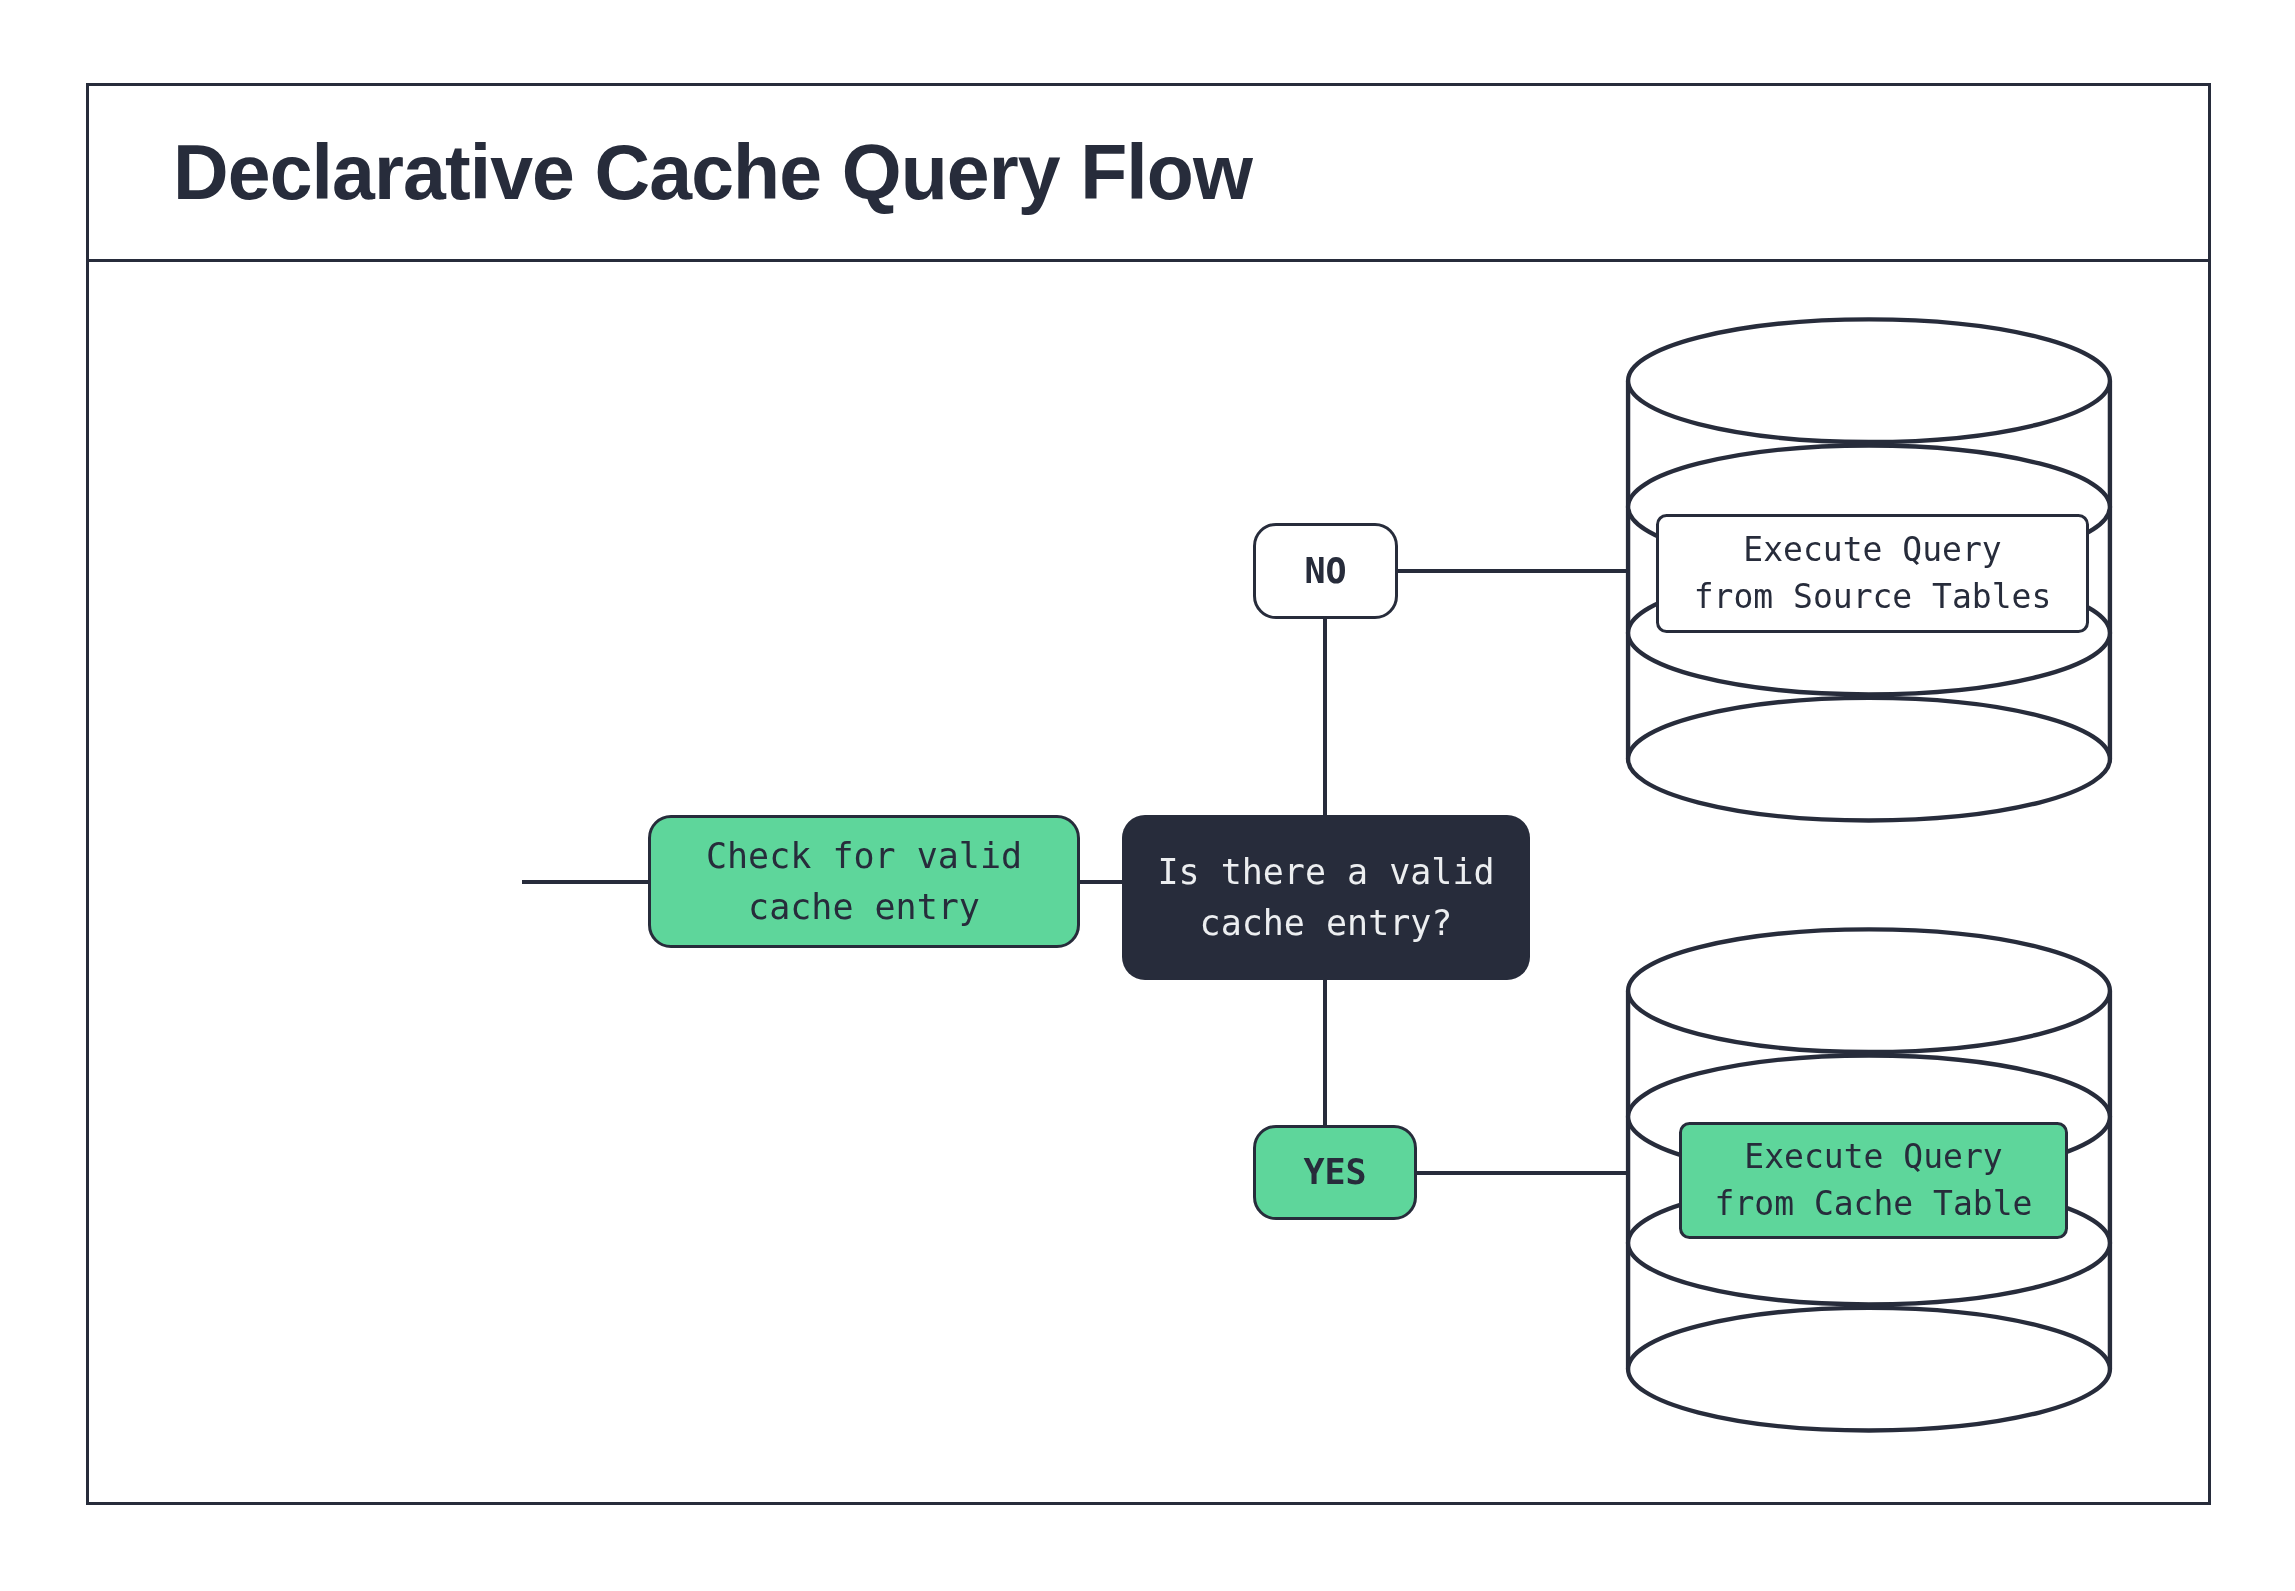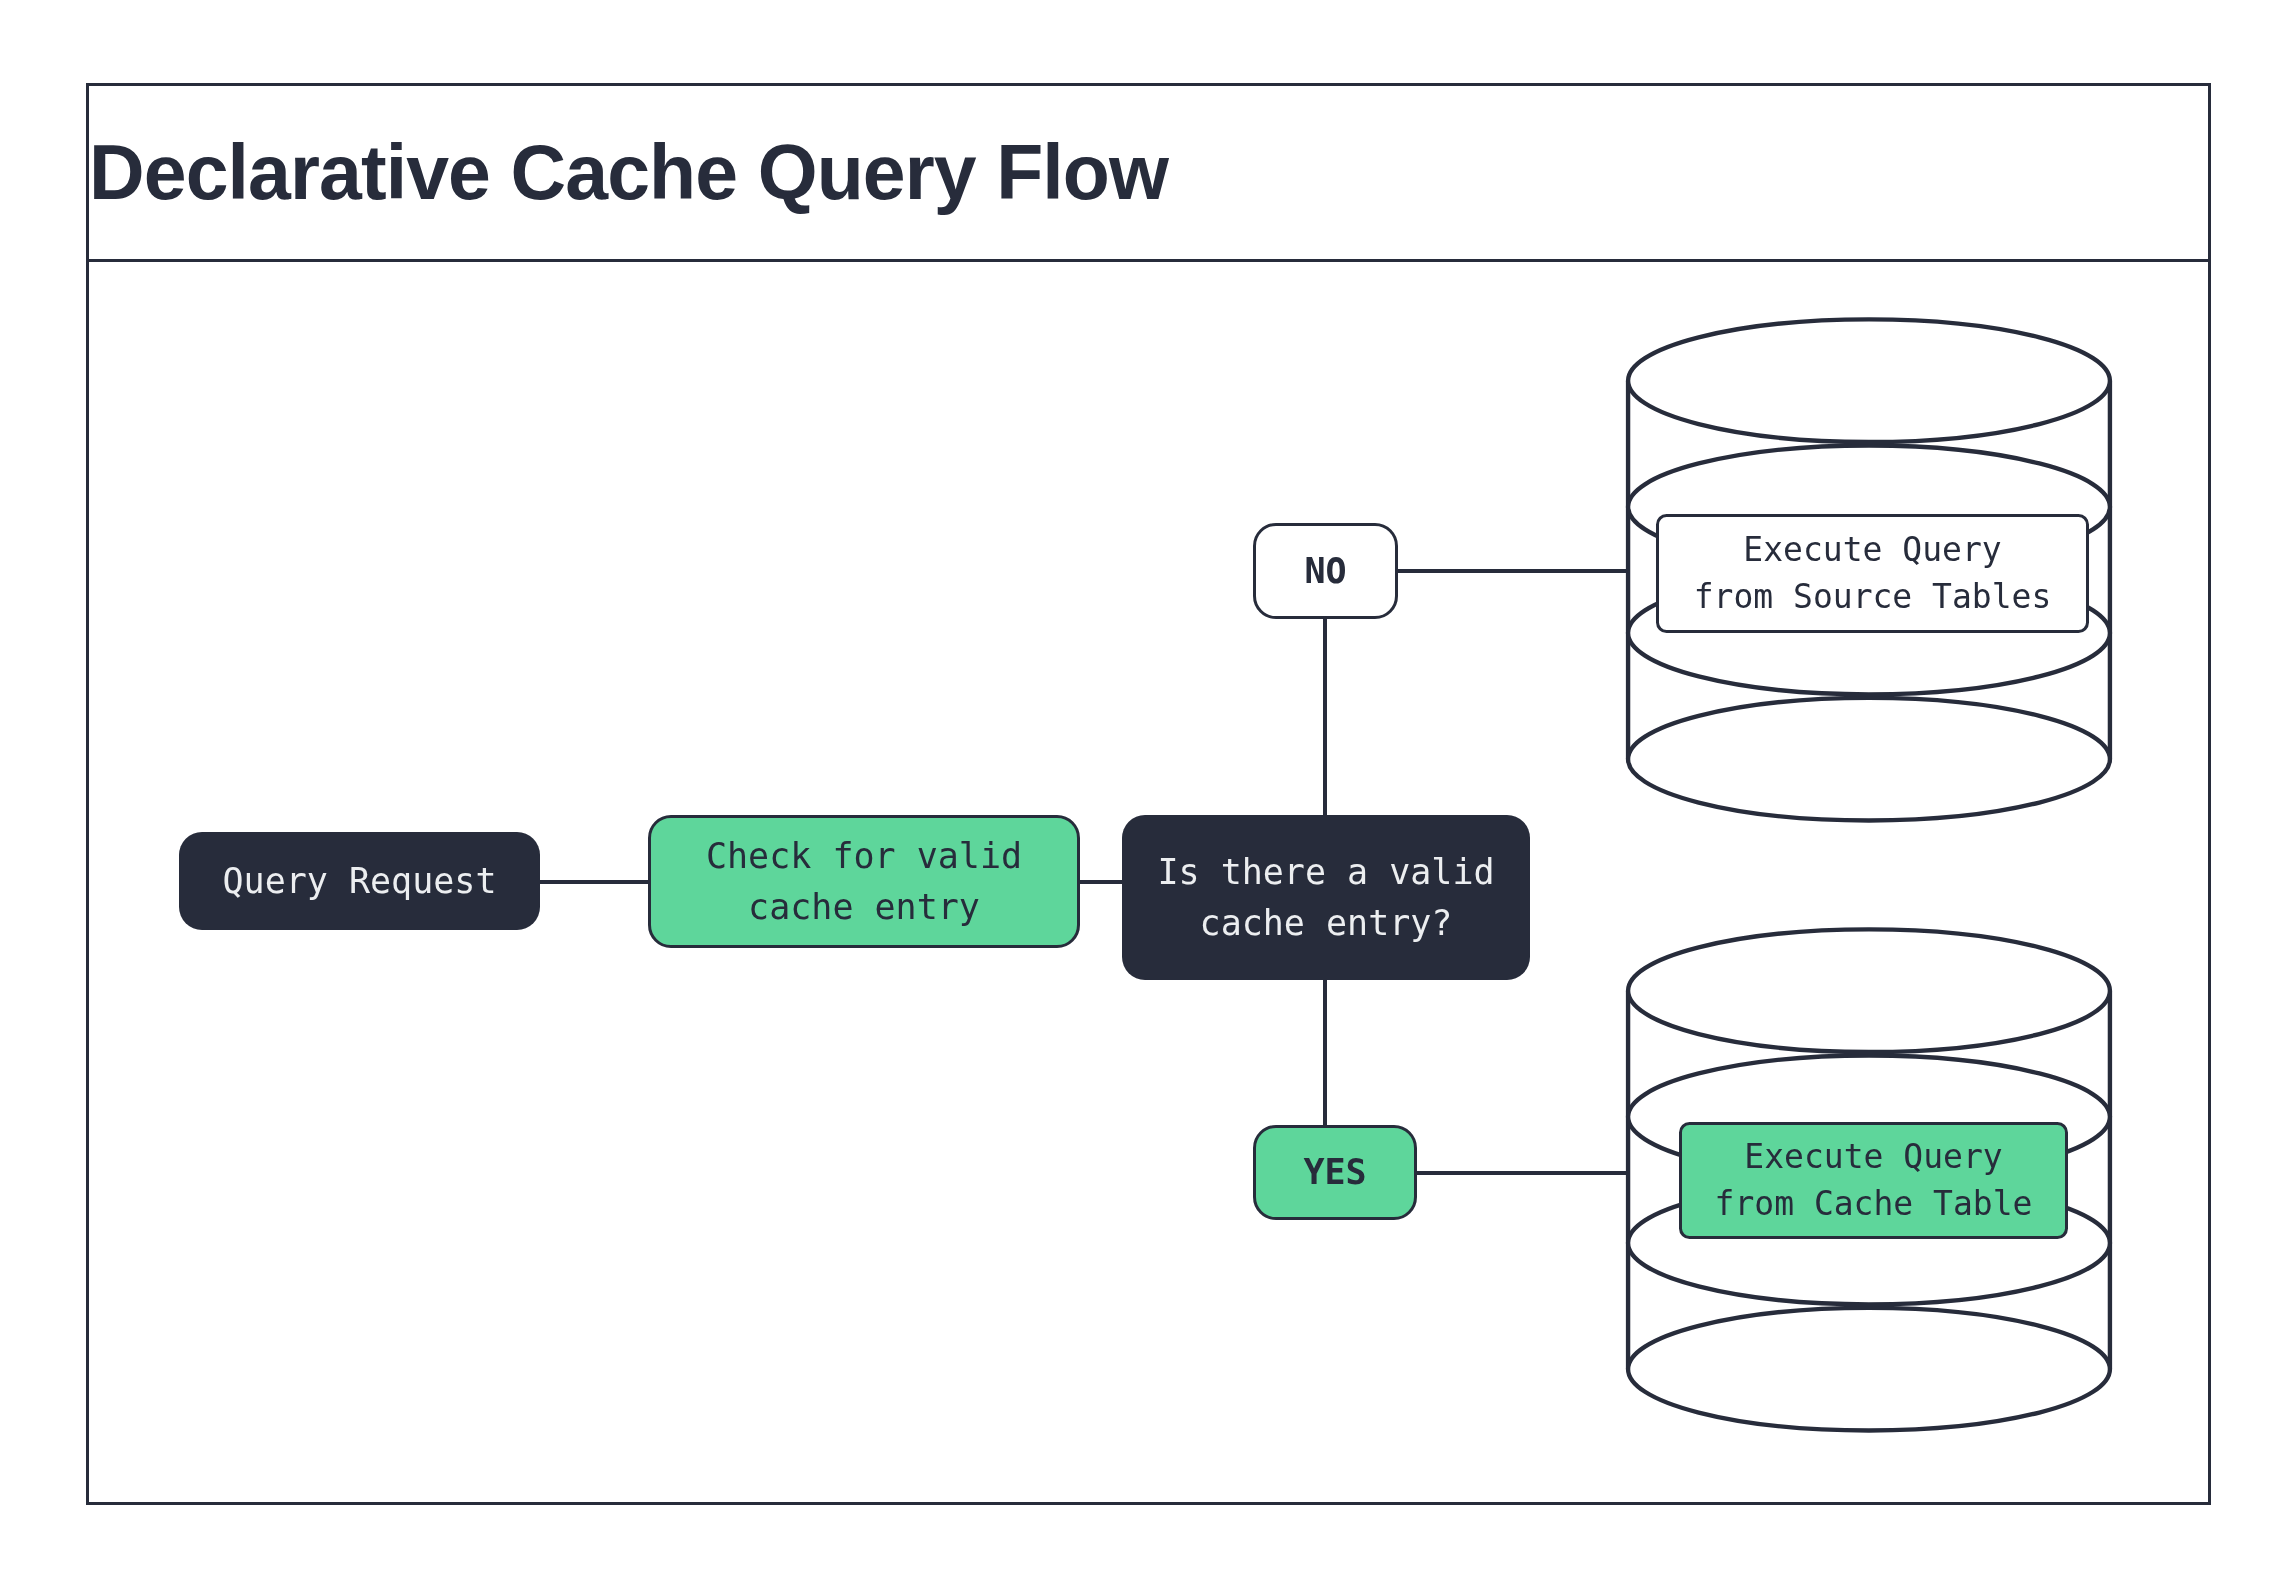--- a/index.html
+++ b/index.html
@@ -27,6 +27,7 @@
     border-bottom:3.5px solid #272c3b;
     display:flex;
     align-items:center;
+    padding-left:84px;
     box-sizing:content-box;
   }
   .title{

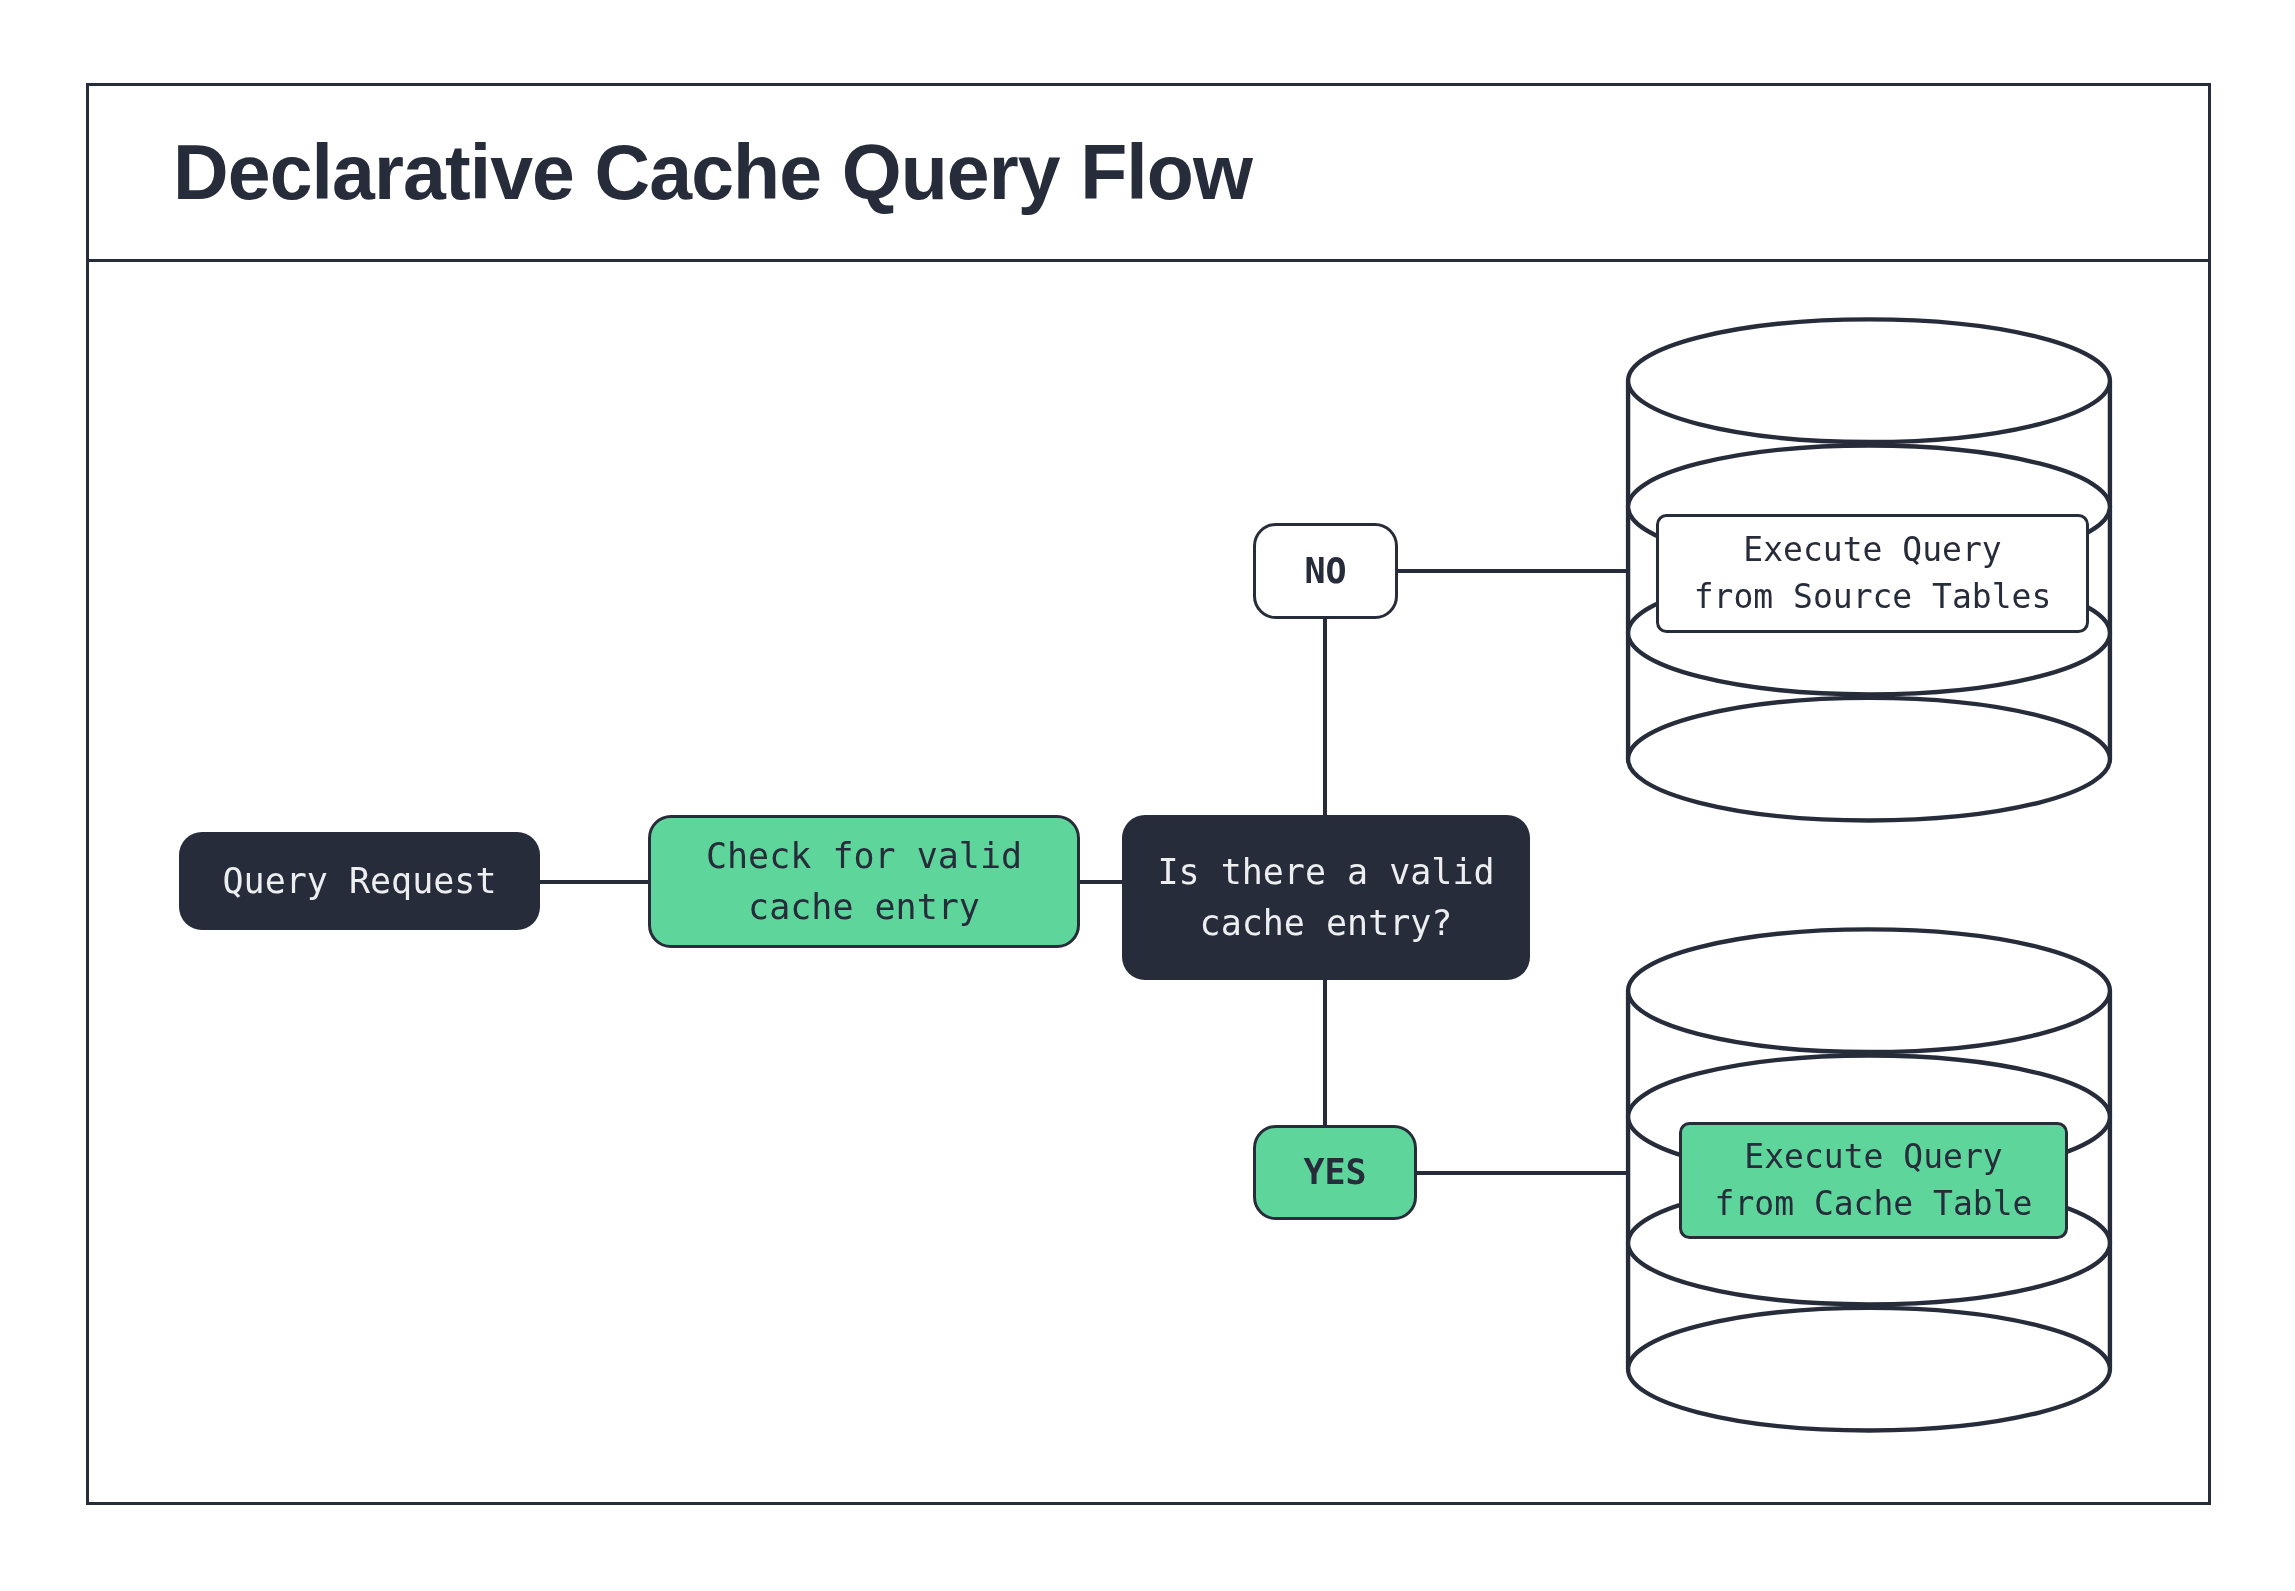--- a/index.html
+++ b/index.html
@@ -117,7 +117,6 @@
     </g>
   </svg>
 
-  <div class="node dark n-query">Query Request</div>
 
   <div class="node green n-check">Check for valid
 cache entry</div>

